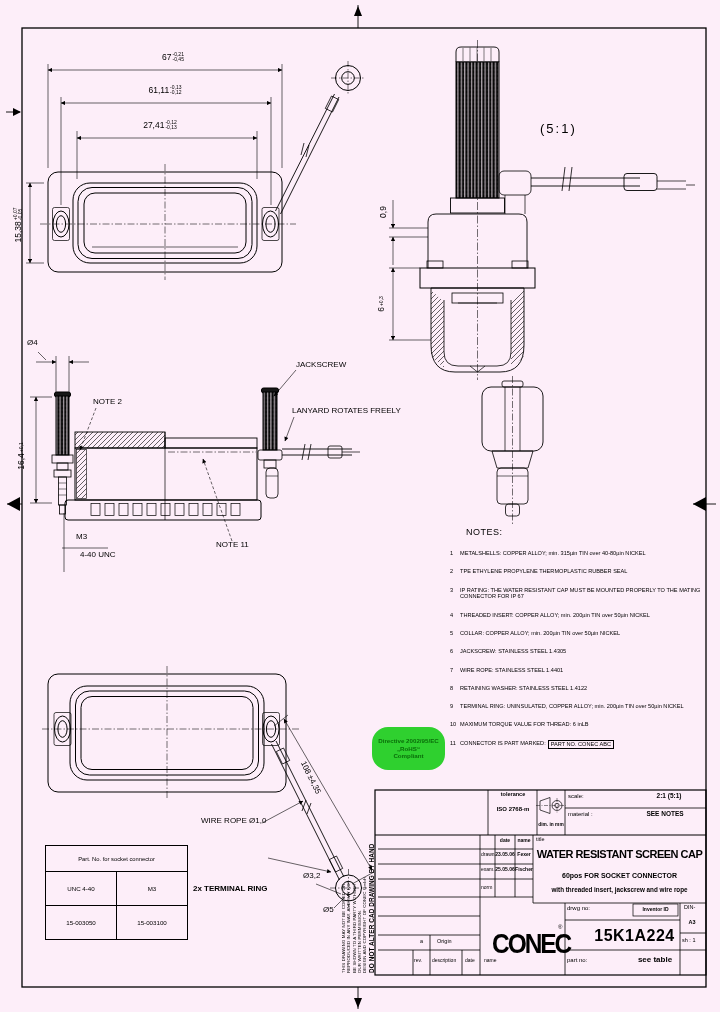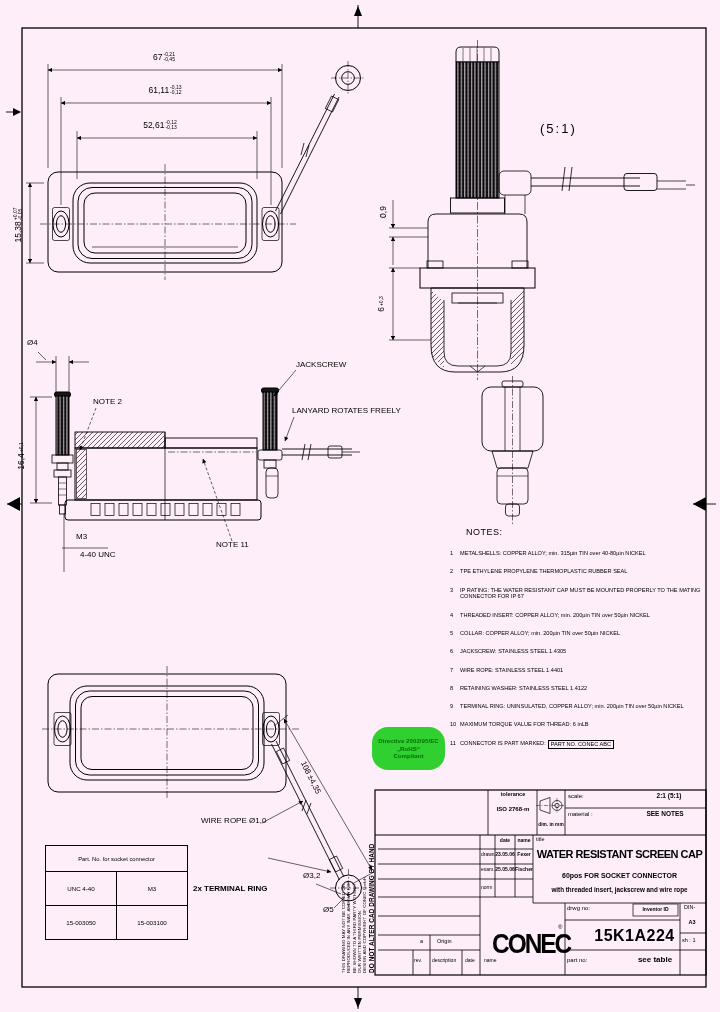--- a/index.html
+++ b/index.html
@@ -265,7 +265,7 @@
   </g>
 </svg>
 
-<div class="t dim" style="left:134px;top:52px;width:60px;">
+<div class="t dim" style="left:143px;top:52px;width:60px;">
   <span>67</span>
   <span class="tols">
       <span>-0,21</span>

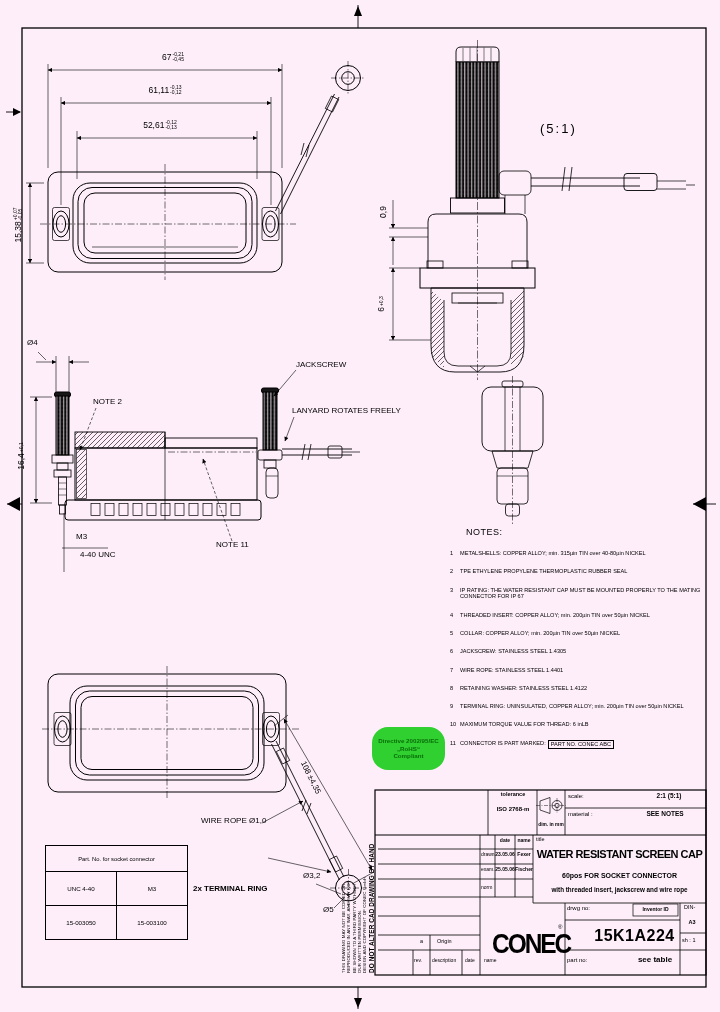--- a/index.html
+++ b/index.html
@@ -280,7 +280,7 @@
     </span>
 </div>
 <div class="t dim" style="left:125px;top:120px;width:70px;">
-  <span>52,61</span>
+  <span>27,41</span>
   <span class="tols">
       <span>-0,12</span>
       <span>-0,13</span>

